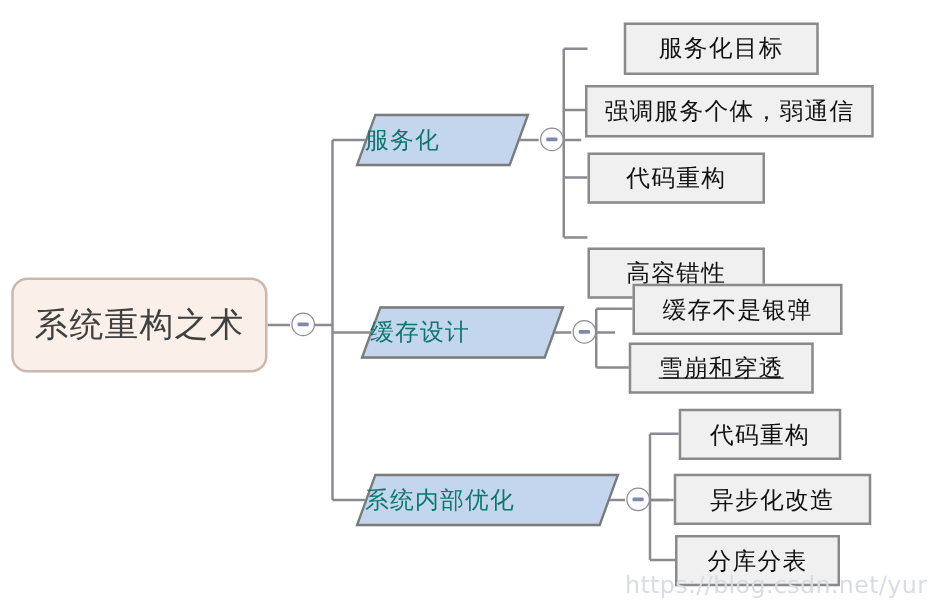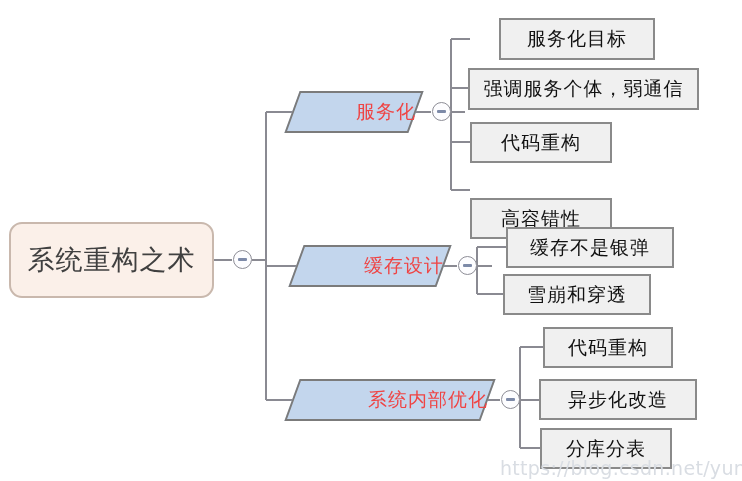--- a/index.html
+++ b/index.html
@@ -47,8 +47,8 @@
     box-sizing: border-box;
     display: flex;
     align-items: center;
-    justify-content: flex-end;
-    color: #ef4444;
+    justify-content: flex-start;
+    color: #0f766e;
     font-size: 19px;
     letter-spacing: 1px;
     white-space: nowrap;

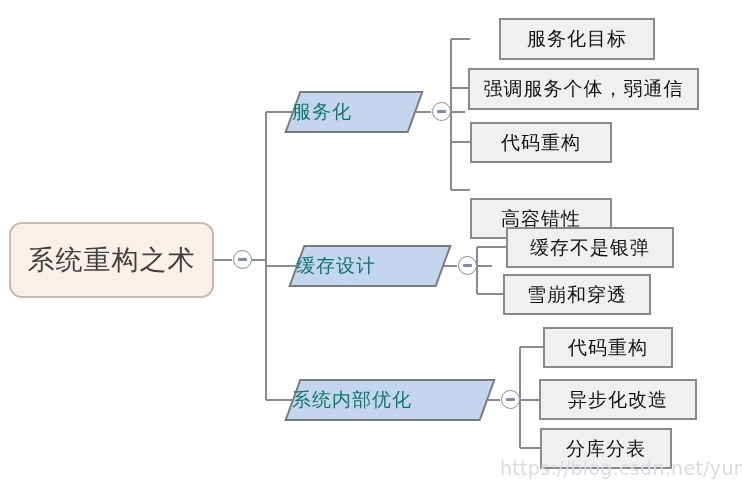--- a/index.html
+++ b/index.html
@@ -206,7 +206,7 @@
     <span>缓存不是银弹</span>
   </div>
 
-  <div class="leaf-node" style="left:503px; top:274px; width:148px; height:41px;">
+  <div class="leaf-node" style="left:503px; top:274px; width:148px; height:41px;text-decoration:underline;">
     <span>雪崩和穿透</span>
   </div>
 

